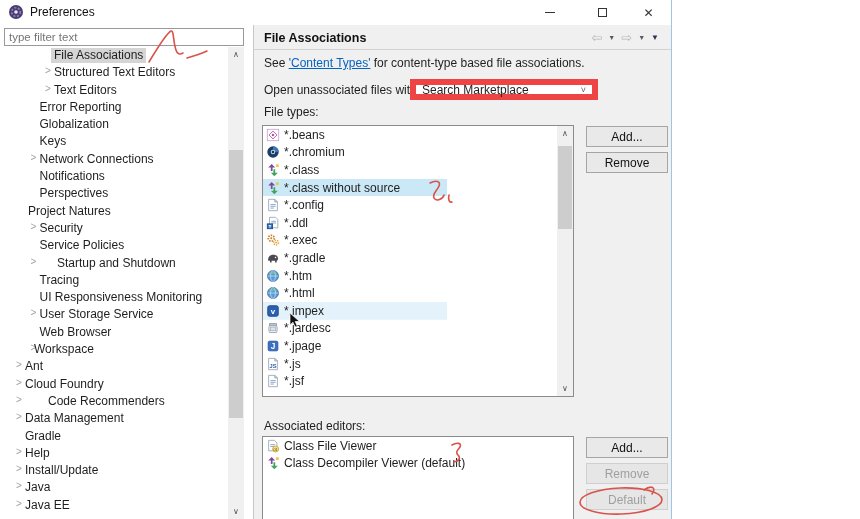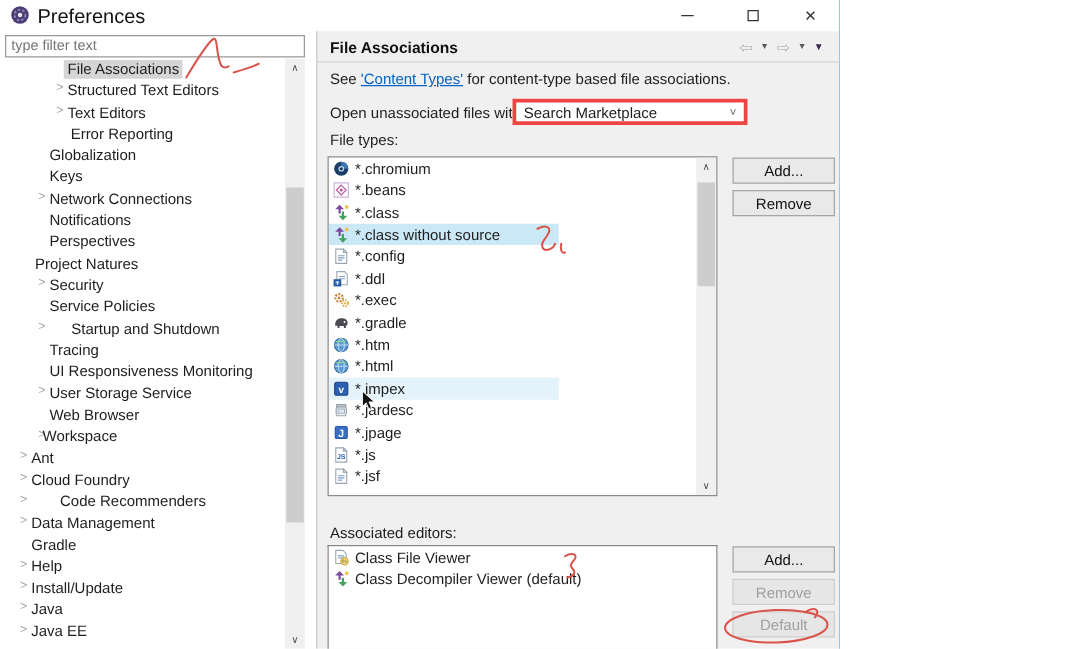--- a/index.html
+++ b/index.html
@@ -9,7 +9,7 @@
   
   .titlebar { position:absolute; left:0; top:0; width:100%; height:25px; background:#fff; }
   .title-icon { position:absolute; left:8px; top:4px; width:16px; height:16px; }
-  .title-text { position:absolute; left:30px; top:5px; font-size:16px; color:#111; }
+  .title-text { position:absolute; left:30px; top:5px; font-size:12px; color:#111; }
   .win-btn { position:absolute; top:0; width:45px; height:25px; display:flex; align-items:center; justify-content:center; }
   .btn-min  { left:527px; } .btn-max { left:580px; } .btn-close { left:626px; }
   .glyph-min { display:block; width:10px; border-top:1px solid #333; }

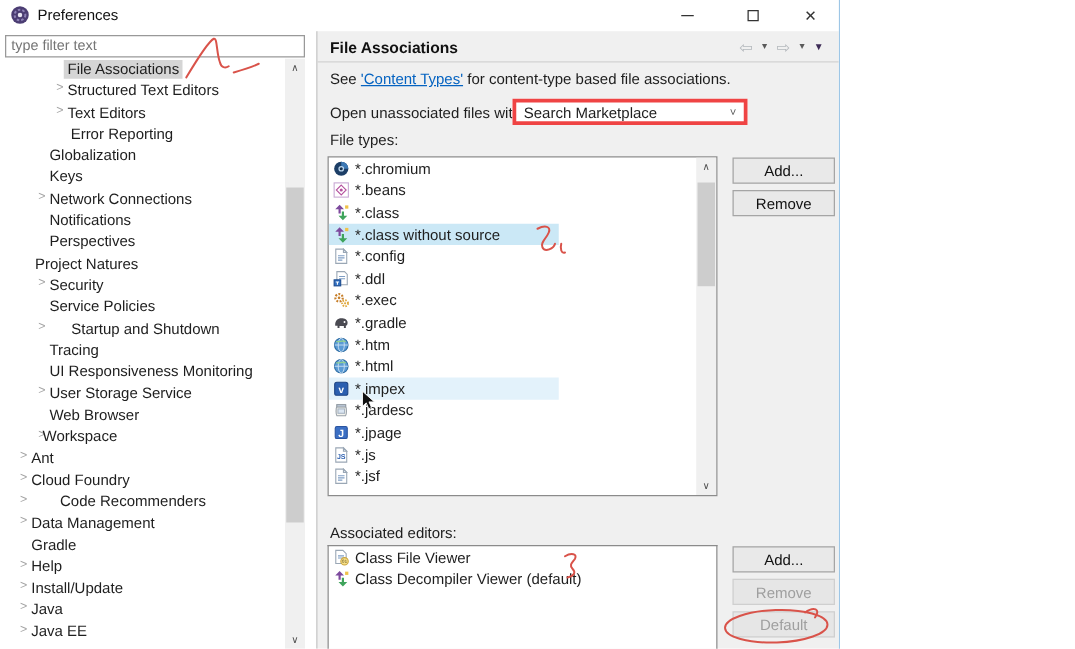--- a/index.html
+++ b/index.html
@@ -43,7 +43,7 @@
   .desc a { color:#0563c1; text-decoration:underline; }
 
   .openwith-label { position:absolute; left:10px; top:58px; font-size:12px; color:#1e1e1e; }
-  .dropdown { position:absolute; left:156px; top:54px; width:188px; height:21px; background:#fff; border:3px solid #ef4444; font-size:12px; color:#1e1e1e; display:flex; align-items:center; padding:0 6px; }
+  .dropdown { position:absolute; left:156px; top:54px; width:188px; height:21px; background:#fff; border:6px solid #ef4444; font-size:12px; color:#1e1e1e; display:flex; align-items:center; padding:0 6px; }
   .dropdown .dd-caret { position:absolute; right:6px; font-size:9px; color:#5a5a5a; }
 
   .filetypes-label { position:absolute; left:10px; top:80px; font-size:12px; color:#1e1e1e; }

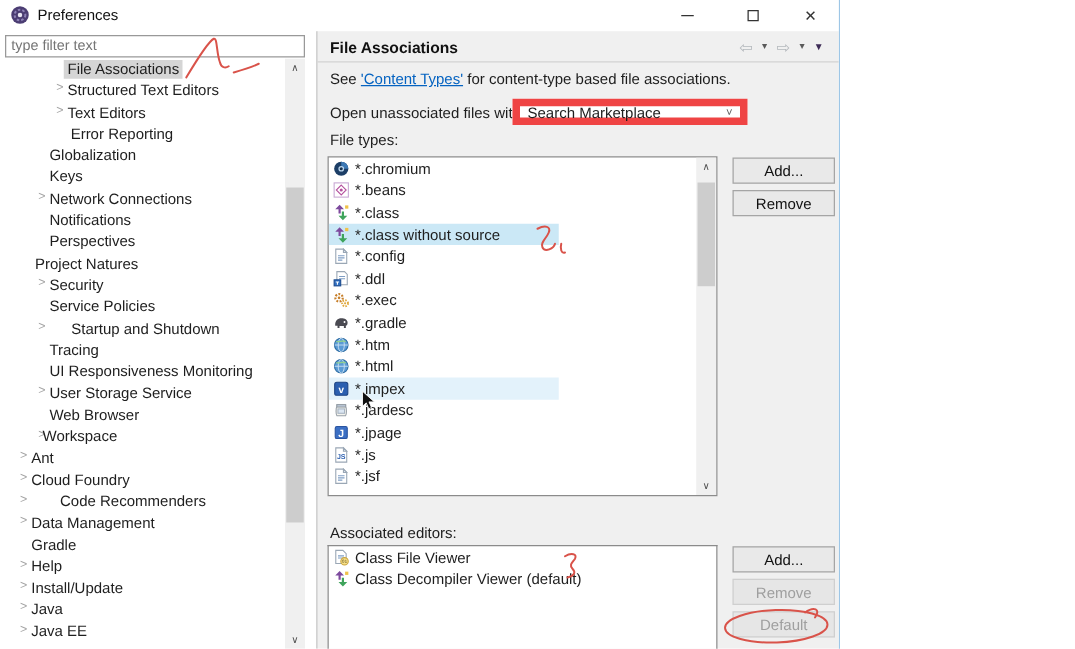--- a/index.html
+++ b/index.html
@@ -105,7 +105,7 @@
           <span class="tree-label" style="left: 51px;">Text Editors</span>
         </div>
         <div class="tree-row">
-          <span class="tree-label" style="left: 36.5px; margin-left: 17px;">Error Reporting</span>
+          <span class="tree-label" style="left: 36.5px;">Error Reporting</span>
         </div>
         <div class="tree-row">
           <span class="tree-label" style="left: 36.5px;">Globalization</span>

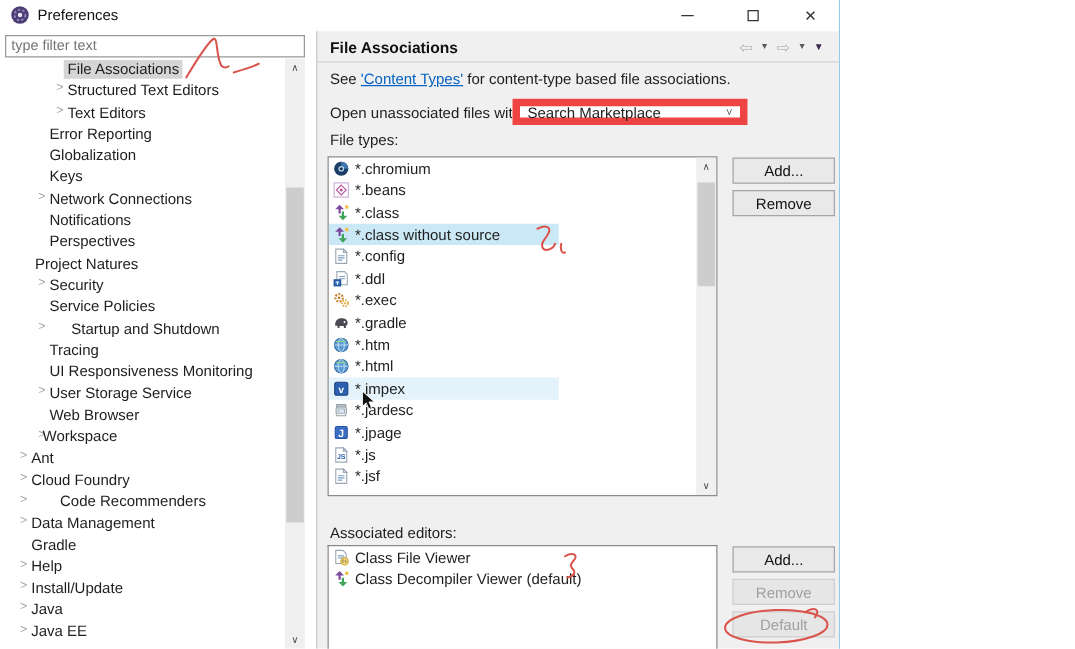--- a/index.html
+++ b/index.html
@@ -224,6 +224,16 @@
           <div class="list-row">
             <span class="icon">
               <svg viewBox="0 0 16 16">
+                <rect x="1.5" y="1.5" width="13" height="13" fill="#fff" stroke="#c9a8d4"></rect>
+                <path d="M8 3.5 L12.5 8 L8 12.5 L3.5 8 Z" fill="none" stroke="#b5519e"></path>
+                <circle cx="8" cy="8" r="1.4" fill="#b5519e"></circle>
+              </svg>
+            </span>
+            <span>*.beans</span>
+          </div>
+          <div class="list-row">
+            <span class="icon">
+              <svg viewBox="0 0 16 16">
                 <circle cx="8" cy="8" r="6.5" fill="#1c3e66"></circle>
                 <path d="M8 1.5 A6.5 6.5 0 0 1 14.5 8 L8 8 Z" fill="#3c78b4"></path>
                 <circle cx="8" cy="8" r="2.6" fill="#bcd6ee"></circle>
@@ -231,16 +241,6 @@
               </svg>
             </span>
             <span>*.chromium</span>
-          </div>
-          <div class="list-row">
-            <span class="icon">
-              <svg viewBox="0 0 16 16">
-                <rect x="1.5" y="1.5" width="13" height="13" fill="#fff" stroke="#c9a8d4"></rect>
-                <path d="M8 3.5 L12.5 8 L8 12.5 L3.5 8 Z" fill="none" stroke="#b5519e"></path>
-                <circle cx="8" cy="8" r="1.4" fill="#b5519e"></circle>
-              </svg>
-            </span>
-            <span>*.beans</span>
           </div>
           <div class="list-row">
             <span class="icon">

